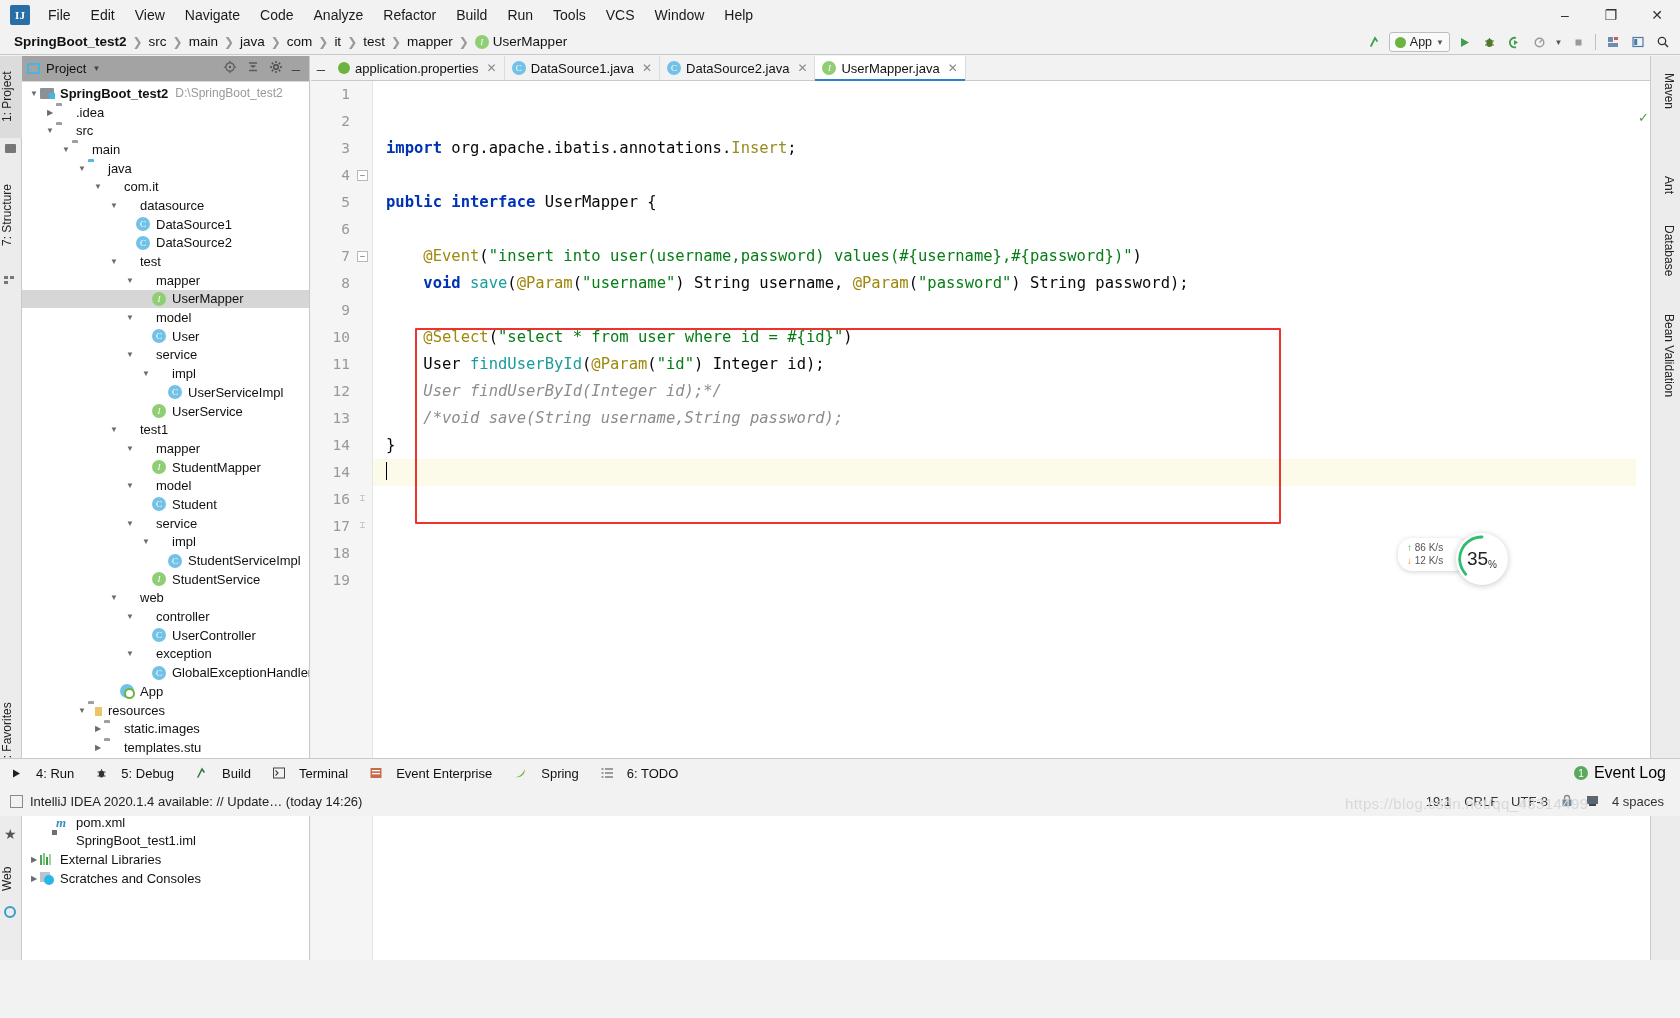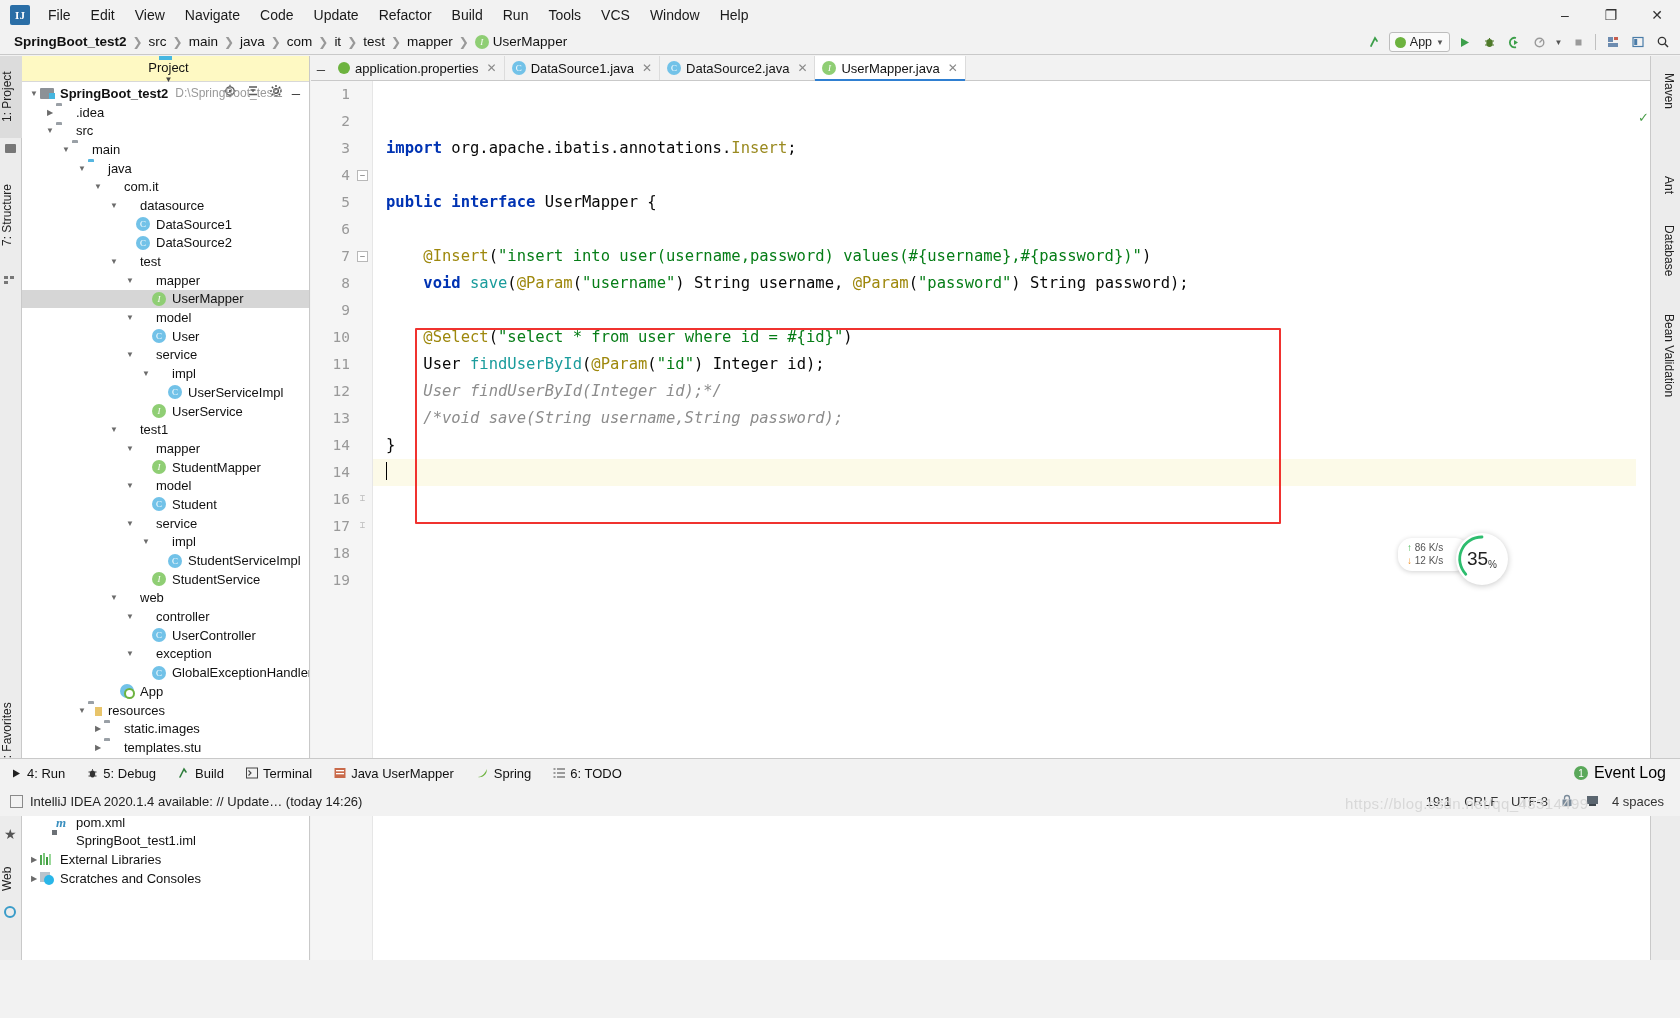--- a/index.html
+++ b/index.html
@@ -232,7 +232,7 @@
       <div class="menu-item">View</div>
       <div class="menu-item">Navigate</div>
       <div class="menu-item">Code</div>
-      <div class="menu-item">Update</div>
+      <div class="menu-item">Analyze</div>
       <div class="menu-item">Refactor</div>
       <div class="menu-item">Build</div>
       <div class="menu-item">Run</div>

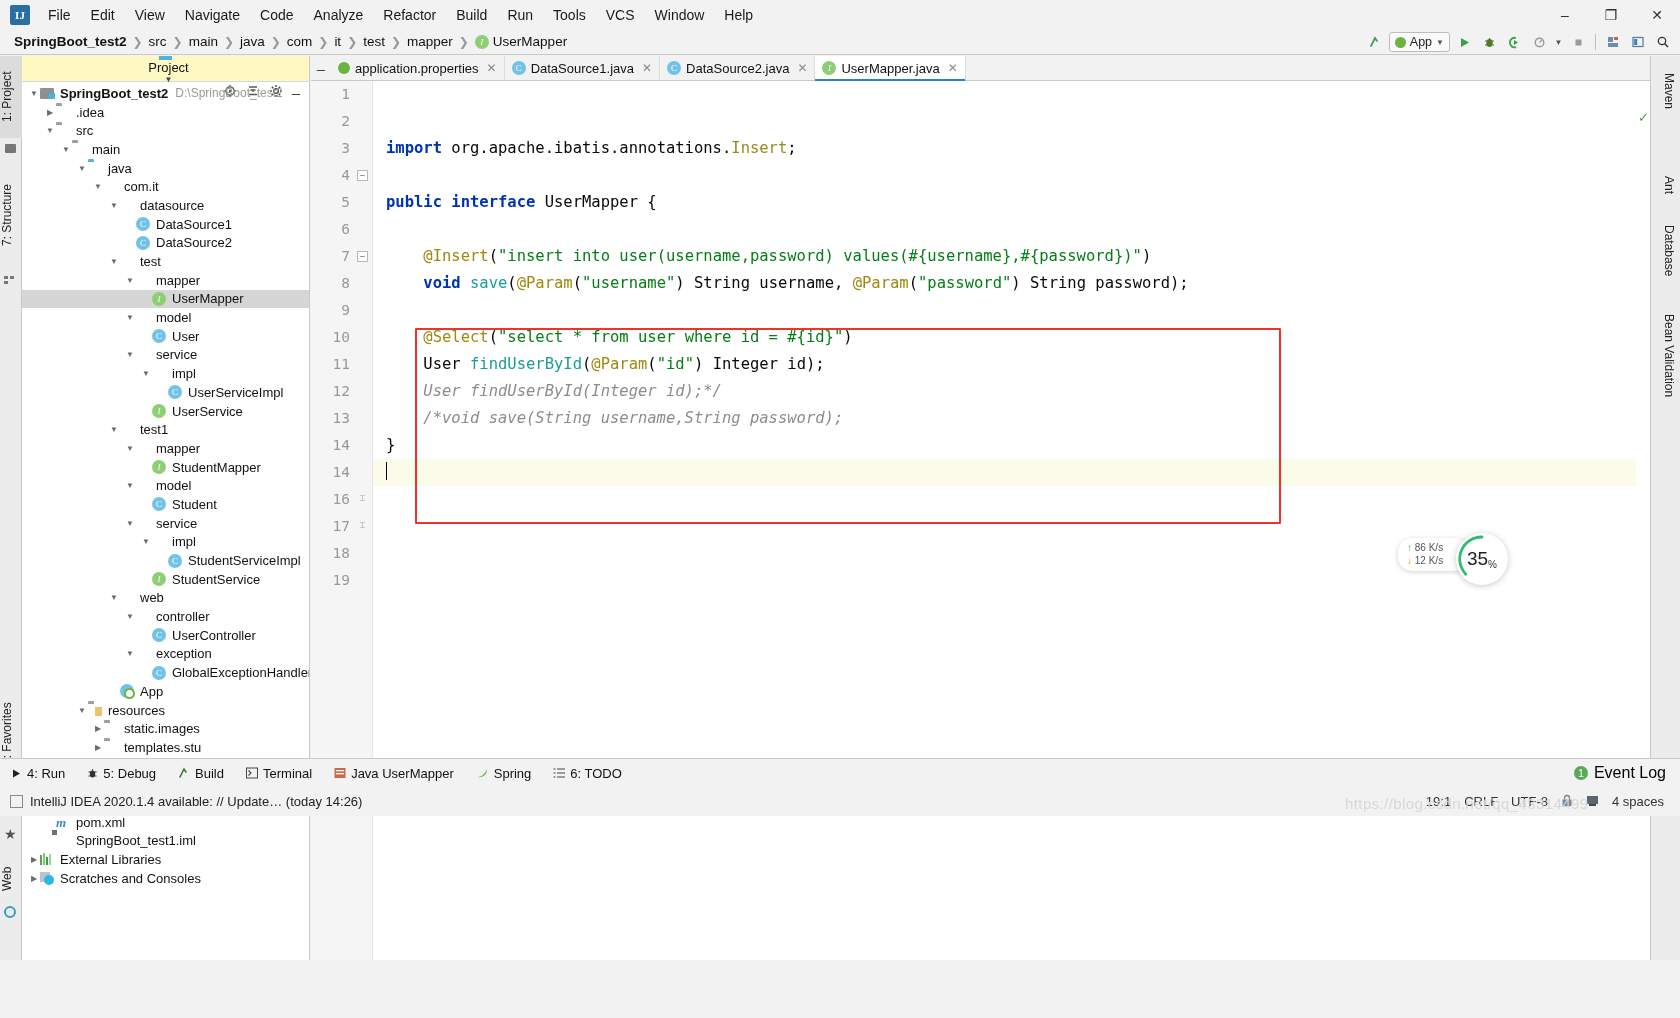--- a/index.html
+++ b/index.html
@@ -81,8 +81,8 @@
     background: #fff; border-right: 1px solid #c9c9c9;
   }
   .proj-header {
-    height: 26px; background: #fef9c3; display: flex; align-items: center;
-    border-bottom: 1px solid #d8d8d8; padding: 0 5px; flex-direction: column;
+    height: 26px; background: #a3a3a3; display: flex; align-items: center;
+    border-bottom: 1px solid #d8d8d8; padding: 0 5px;
   }
   .proj-title { font-size: 13px; color: #111; margin-left: 6px; }
   .proj-hdr-icons { margin-left: auto; display: flex; align-items: center; gap: 9px; padding-right: 4px; }

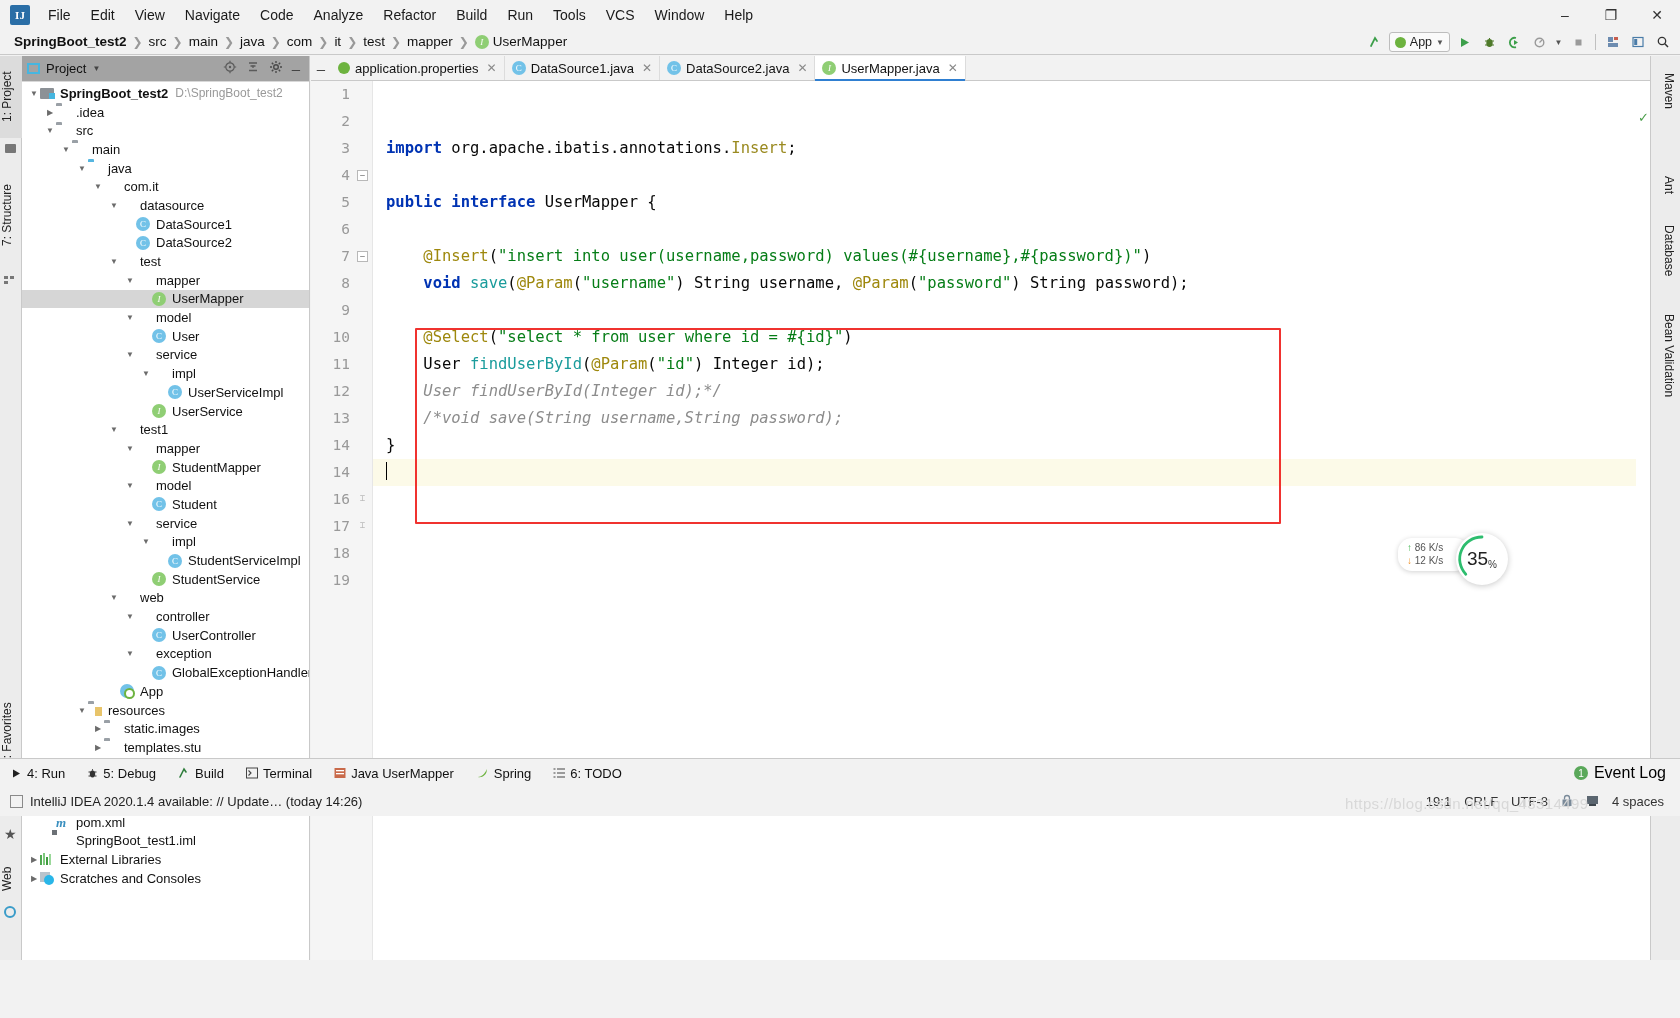--- a/index.html
+++ b/index.html
@@ -738,7 +738,7 @@
           <div class="cline">&nbsp;</div>
           <div class="cline"><span class="kw">public interface </span><span class="plain">UserMapper {</span></div>
           <div class="cline">&nbsp;</div>
-          <div class="cline"><span class="plain">    </span><span class="ann">@Insert</span><span class="plain">(</span><span class="str">"insert into user(username,password) values(#{username},#{password})"</span><span class="plain">)</span></div>
+          <div class="cline"><span class="plain">    </span><span class="ann">@Event</span><span class="plain">(</span><span class="str">"insert into user(username,password) values(#{username},#{password})"</span><span class="plain">)</span></div>
           <div class="cline"><span class="plain">    </span><span class="kw">void </span><span class="mth">save</span><span class="plain">(</span><span class="ann">@Param</span><span class="plain">(</span><span class="str">"username"</span><span class="plain">) String username, </span><span class="ann">@Param</span><span class="plain">(</span><span class="str">"password"</span><span class="plain">) String password);</span></div>
           <div class="cline">&nbsp;</div>
           <div class="cline"><span class="plain">    </span><span class="ann">@Select</span><span class="plain">(</span><span class="str">"select * from user where id = #{id}"</span><span class="plain">)</span></div>

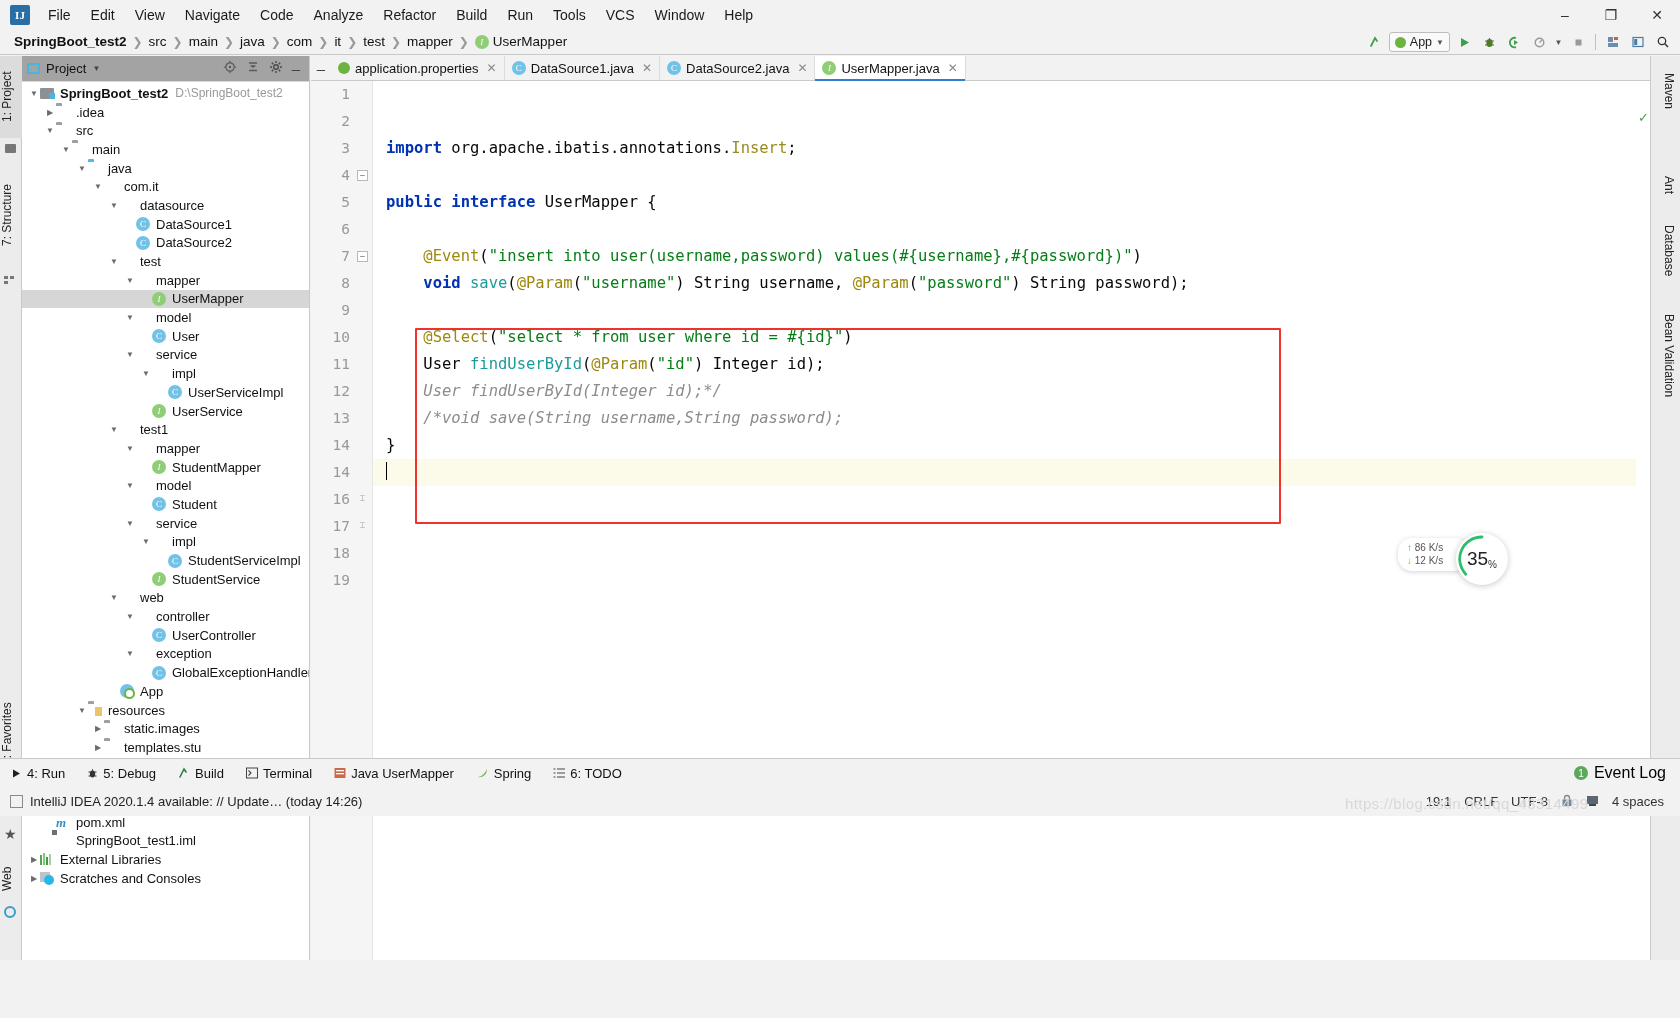--- a/index.html
+++ b/index.html
@@ -202,7 +202,7 @@
     background: #f2f2f2; border-top: 1px solid #c9c9c9;
     display: flex; align-items: center;
   }
-  .bb-item { display:flex; align-items:center; gap:5px; font-size:13px; color:#111; padding: 0 11px; }
+  .bb-item { display:flex; align-items:center; gap:14px; font-size:13px; color:#111; padding: 0 11px; }
   .bb-right { margin-left:auto; display:flex; align-items:center; gap:6px; padding-right:14px; }
   .badge1 { width:14px;height:14px;border-radius:50%;background:#5aa85a;color:#fff;font-size:10px;
             display:flex;align-items:center;justify-content:center; }

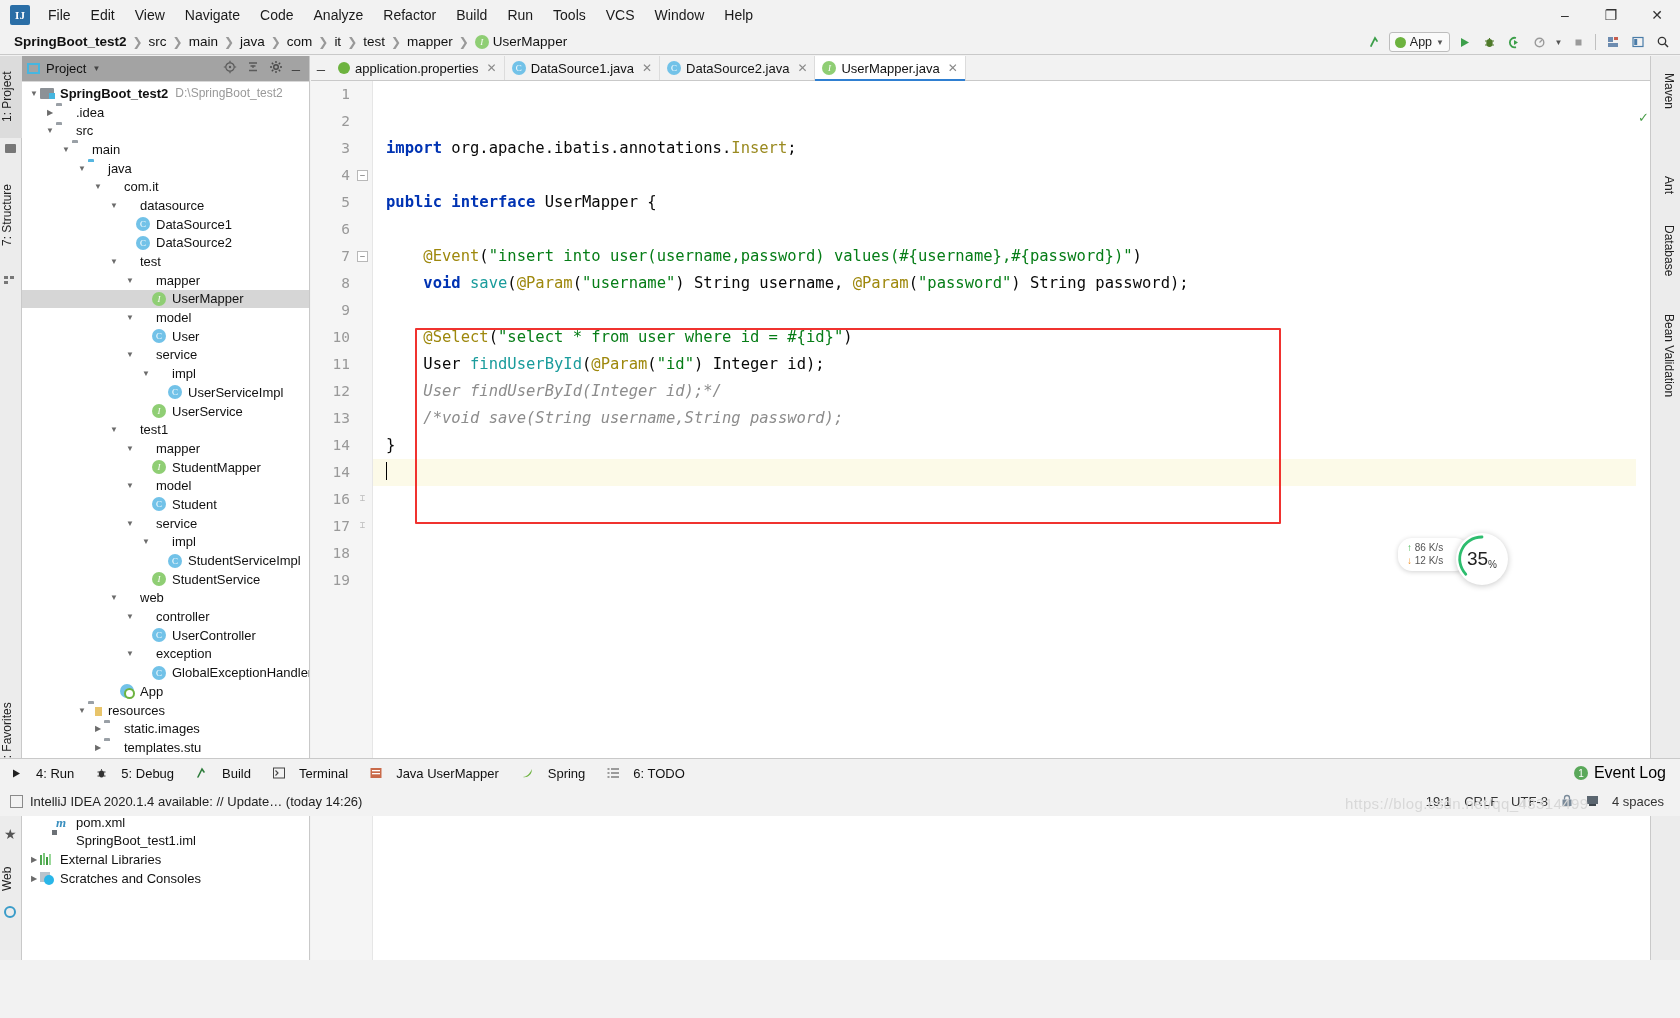--- a/index.html
+++ b/index.html
@@ -814,7 +814,7 @@
           <rect x="2" y="3" width="8" height="1.3" fill="#fff"></rect>
           <rect x="2" y="6" width="8" height="1.3" fill="#fff"></rect>
         </svg>
-      <span>Java UserMapper</span>
+      <span>Event Enterprise</span>
     </div>
     <div class="bb-item">
       <svg width="13" height="13" viewBox="0 0 13 13">

